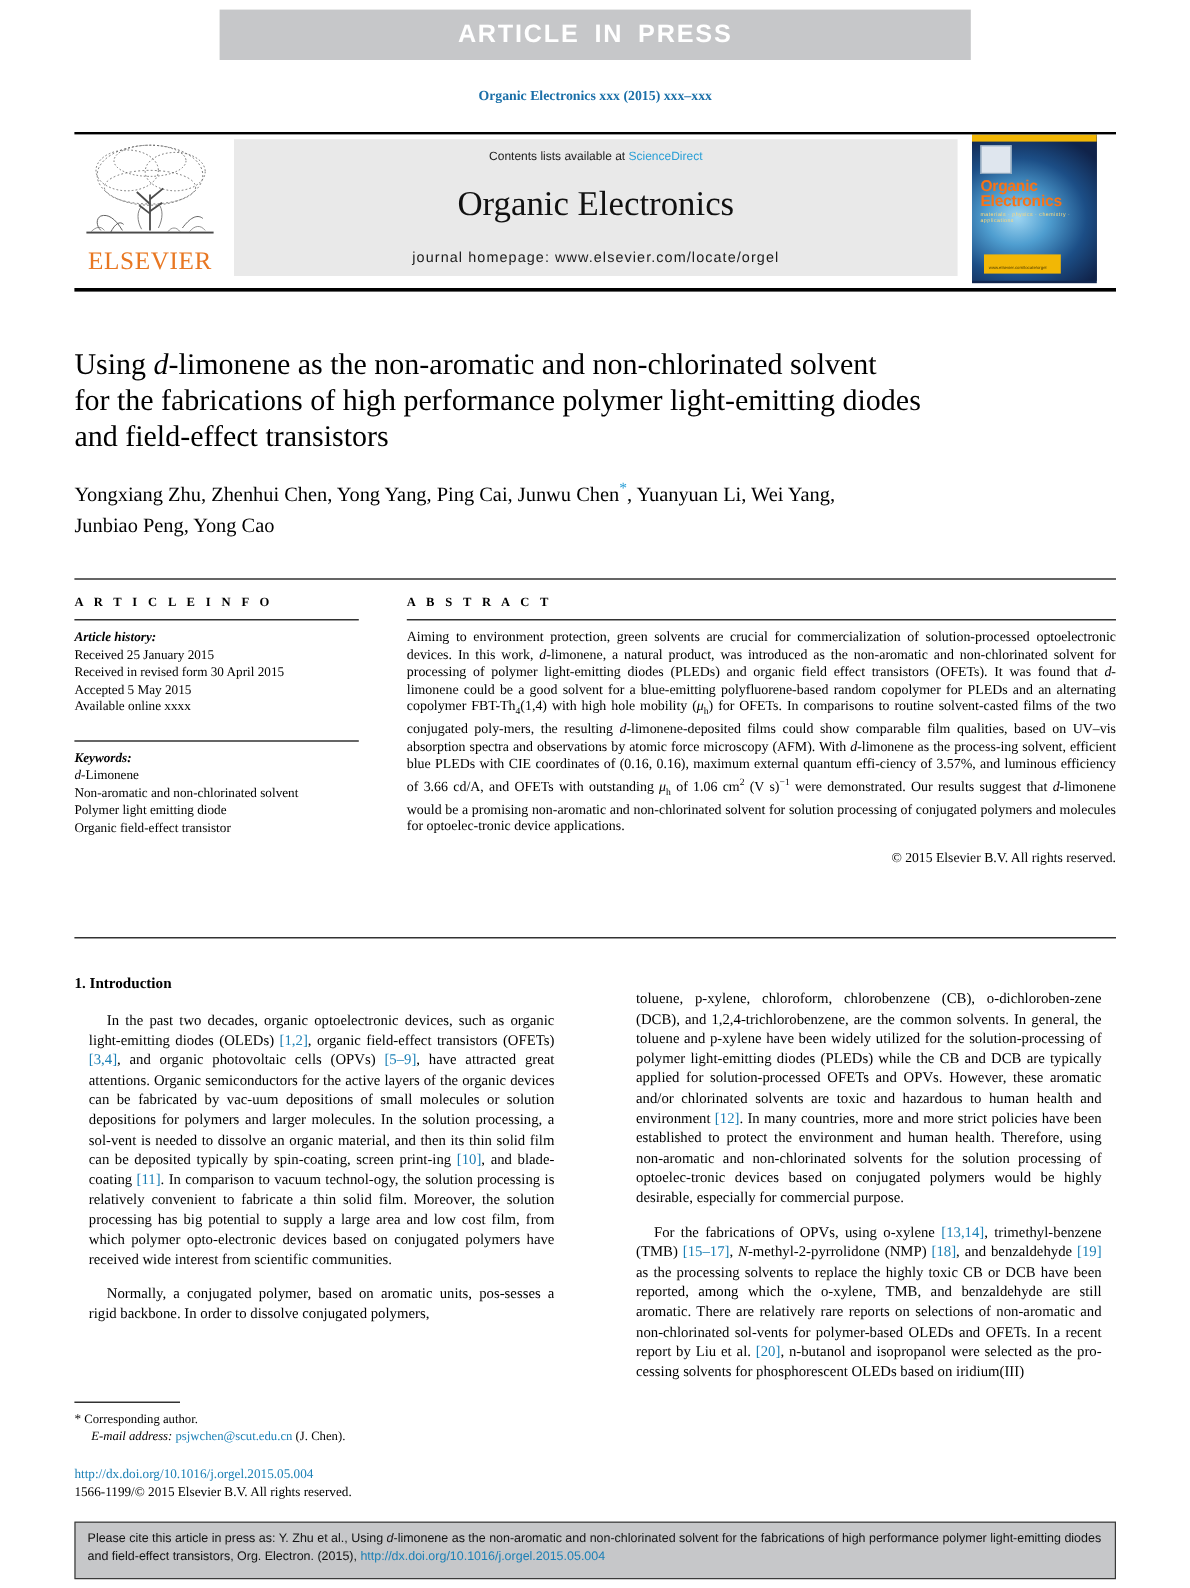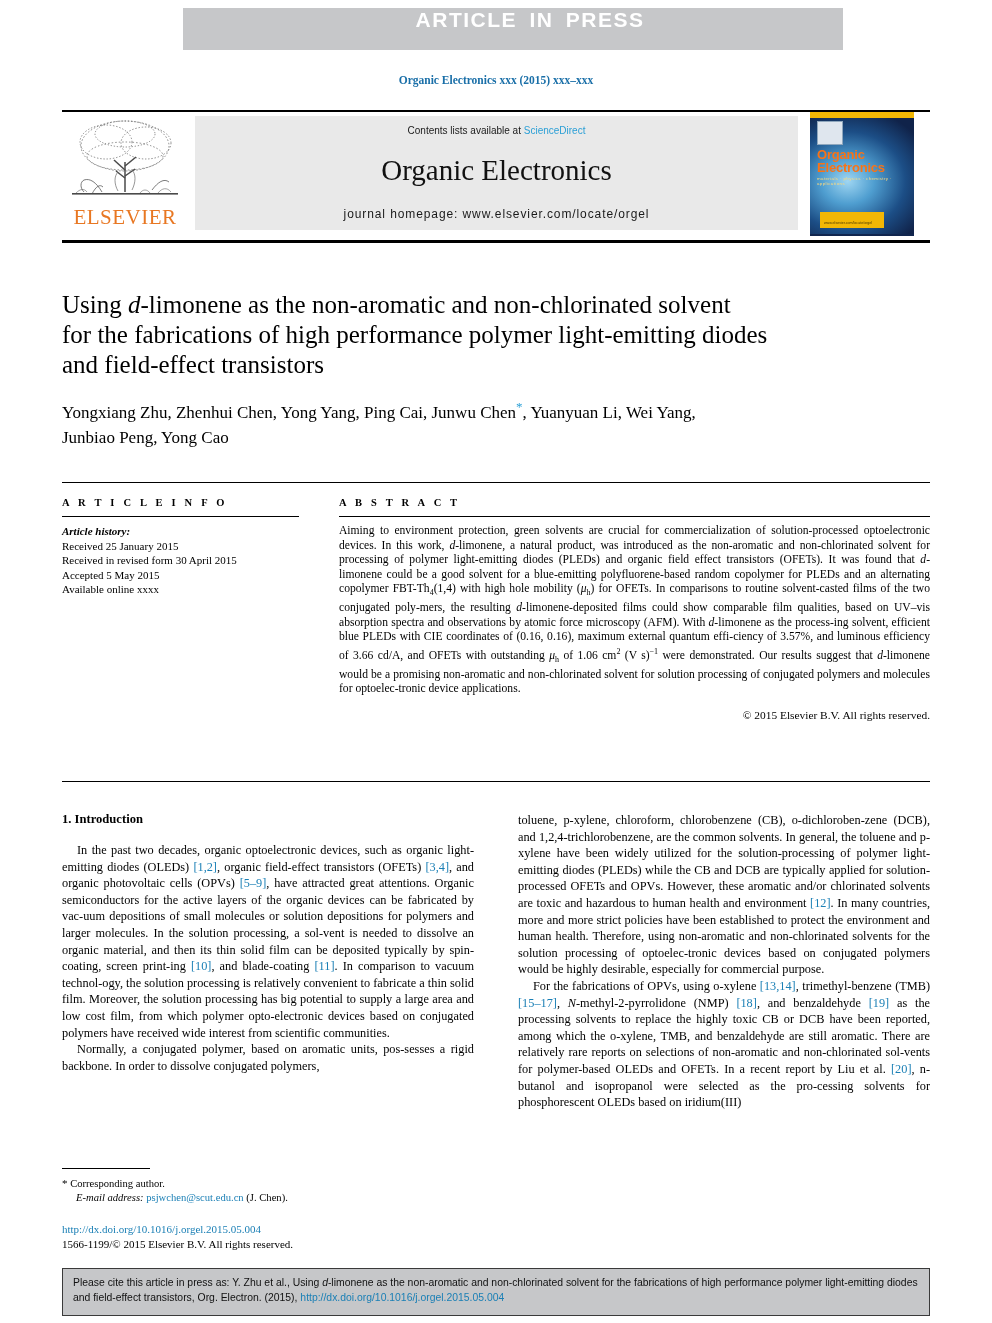--- a/index.html
+++ b/index.html
@@ -25,8 +25,8 @@
     height: 42px;
     background: #c6c7c9;
     display: flex;
+    align-items: center;
     justify-content: center;
-    padding-left: 34px;
   }
   .press-banner .txt {
     font-family: "Liberation Sans", sans-serif;

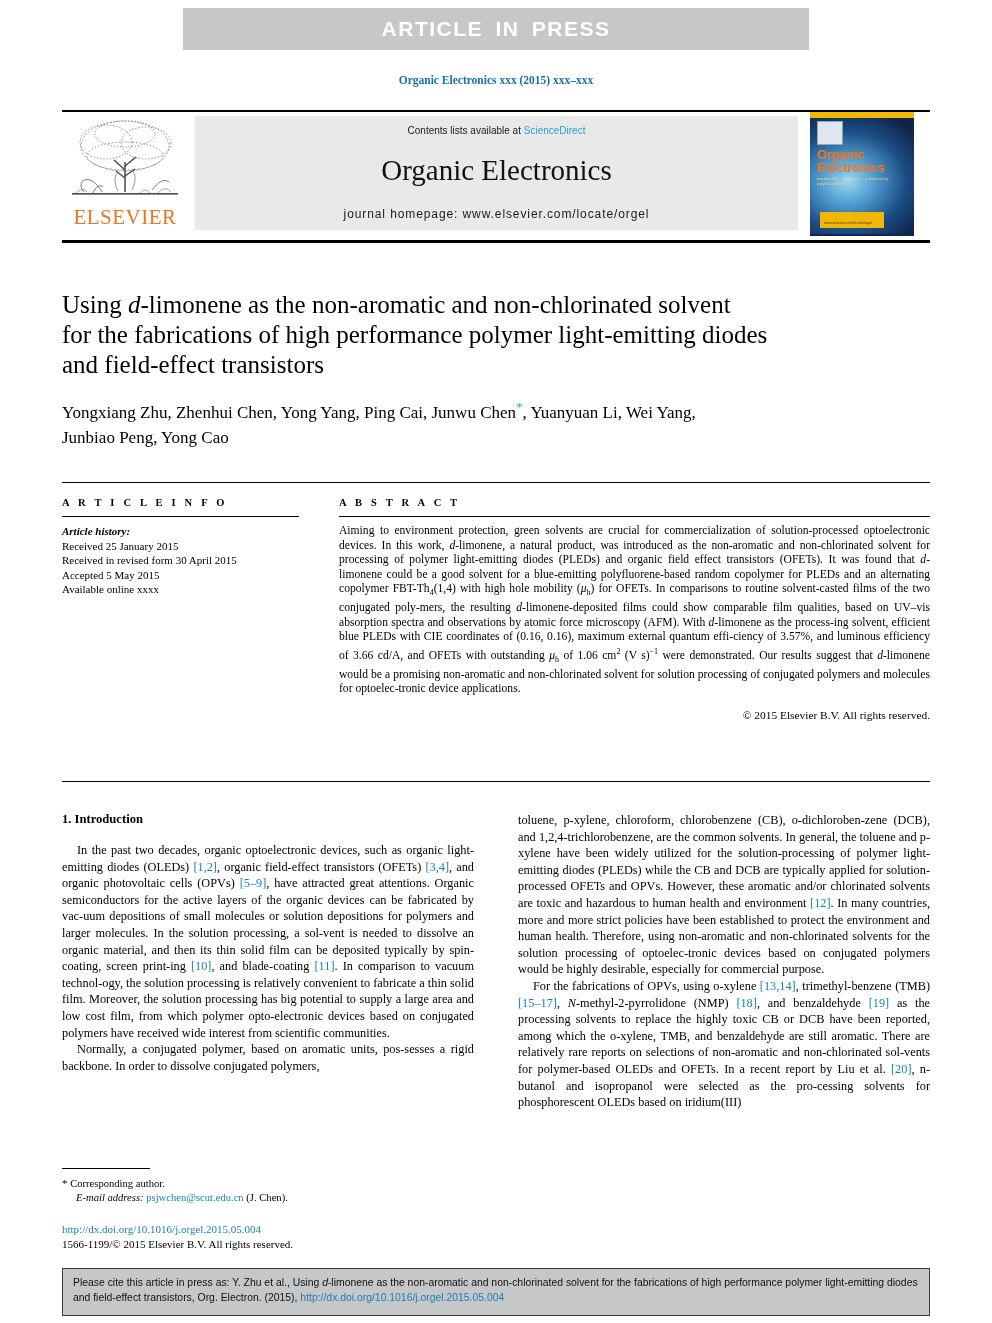--- a/index.html
+++ b/index.html
@@ -470,6 +470,14 @@
       <div class="hist-line">Accepted 5 May 2015</div>
       <div class="hist-line">Available online xxxx</div>
 
+      <div class="kw-block">
+        <div class="thin-rule w255"></div>
+        <div class="kw-label">Keywords:</div>
+        <div class="kw-line"><em>d</em>-Limonene</div>
+        <div class="kw-line">Non-aromatic and non-chlorinated solvent</div>
+        <div class="kw-line">Polymer light emitting diode</div>
+        <div class="kw-line">Organic field-effect transistor</div>
+      </div>
     </div>
 
     <div class="col-gap"></div>

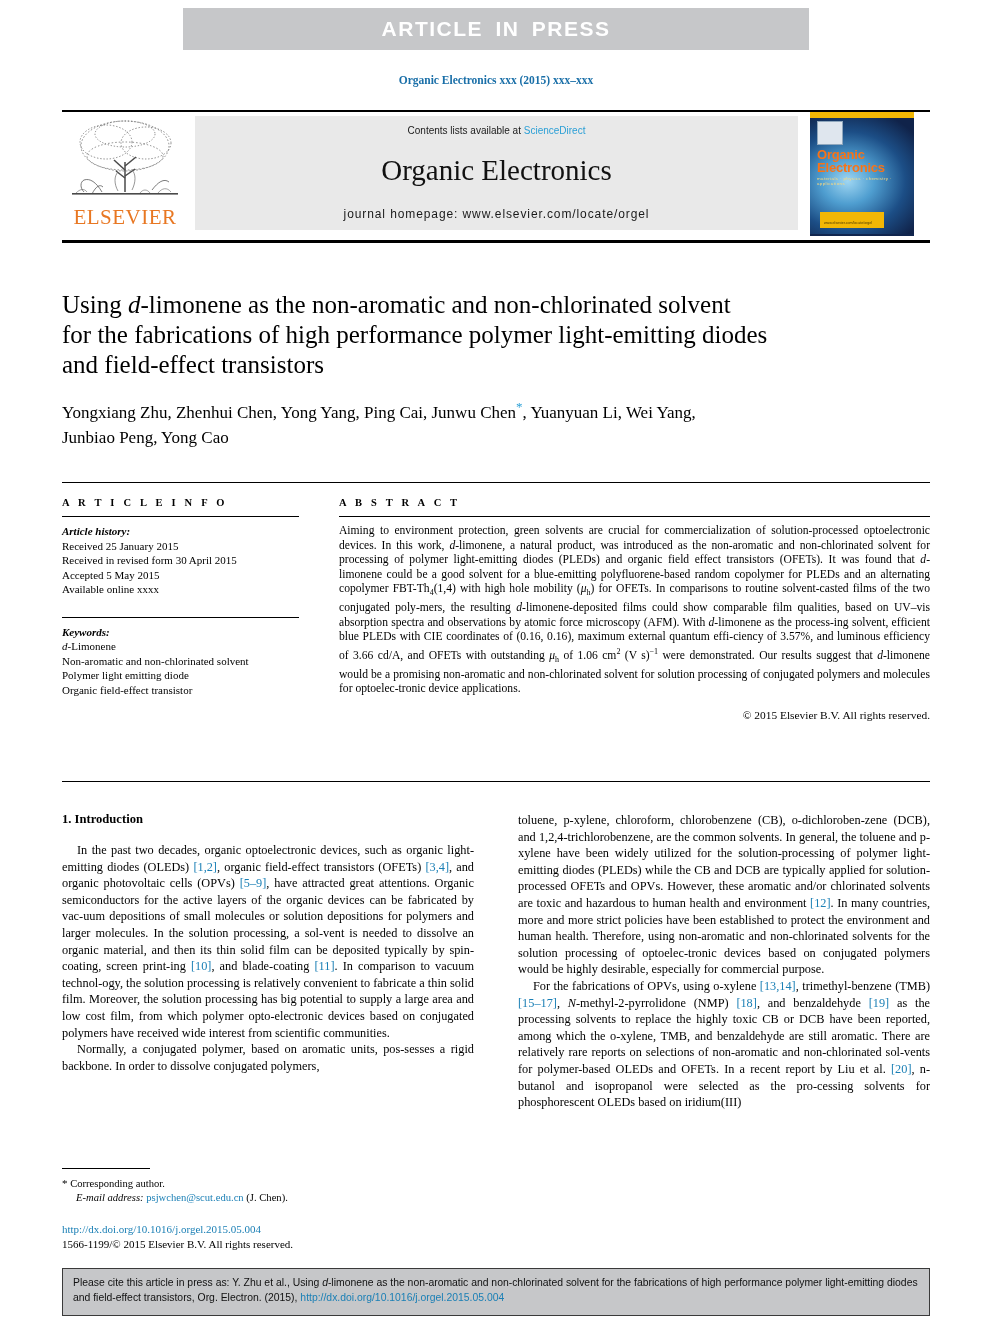--- a/index.html
+++ b/index.html
@@ -309,7 +309,7 @@
     line-height: 16.6px;
     text-align: justify;
     text-indent: 15px;
-    margin: 0;
+    margin: 12px;
   }
   .para + .para { margin-top: 0; }
   .para .ref { color: #1a7fb5; }

